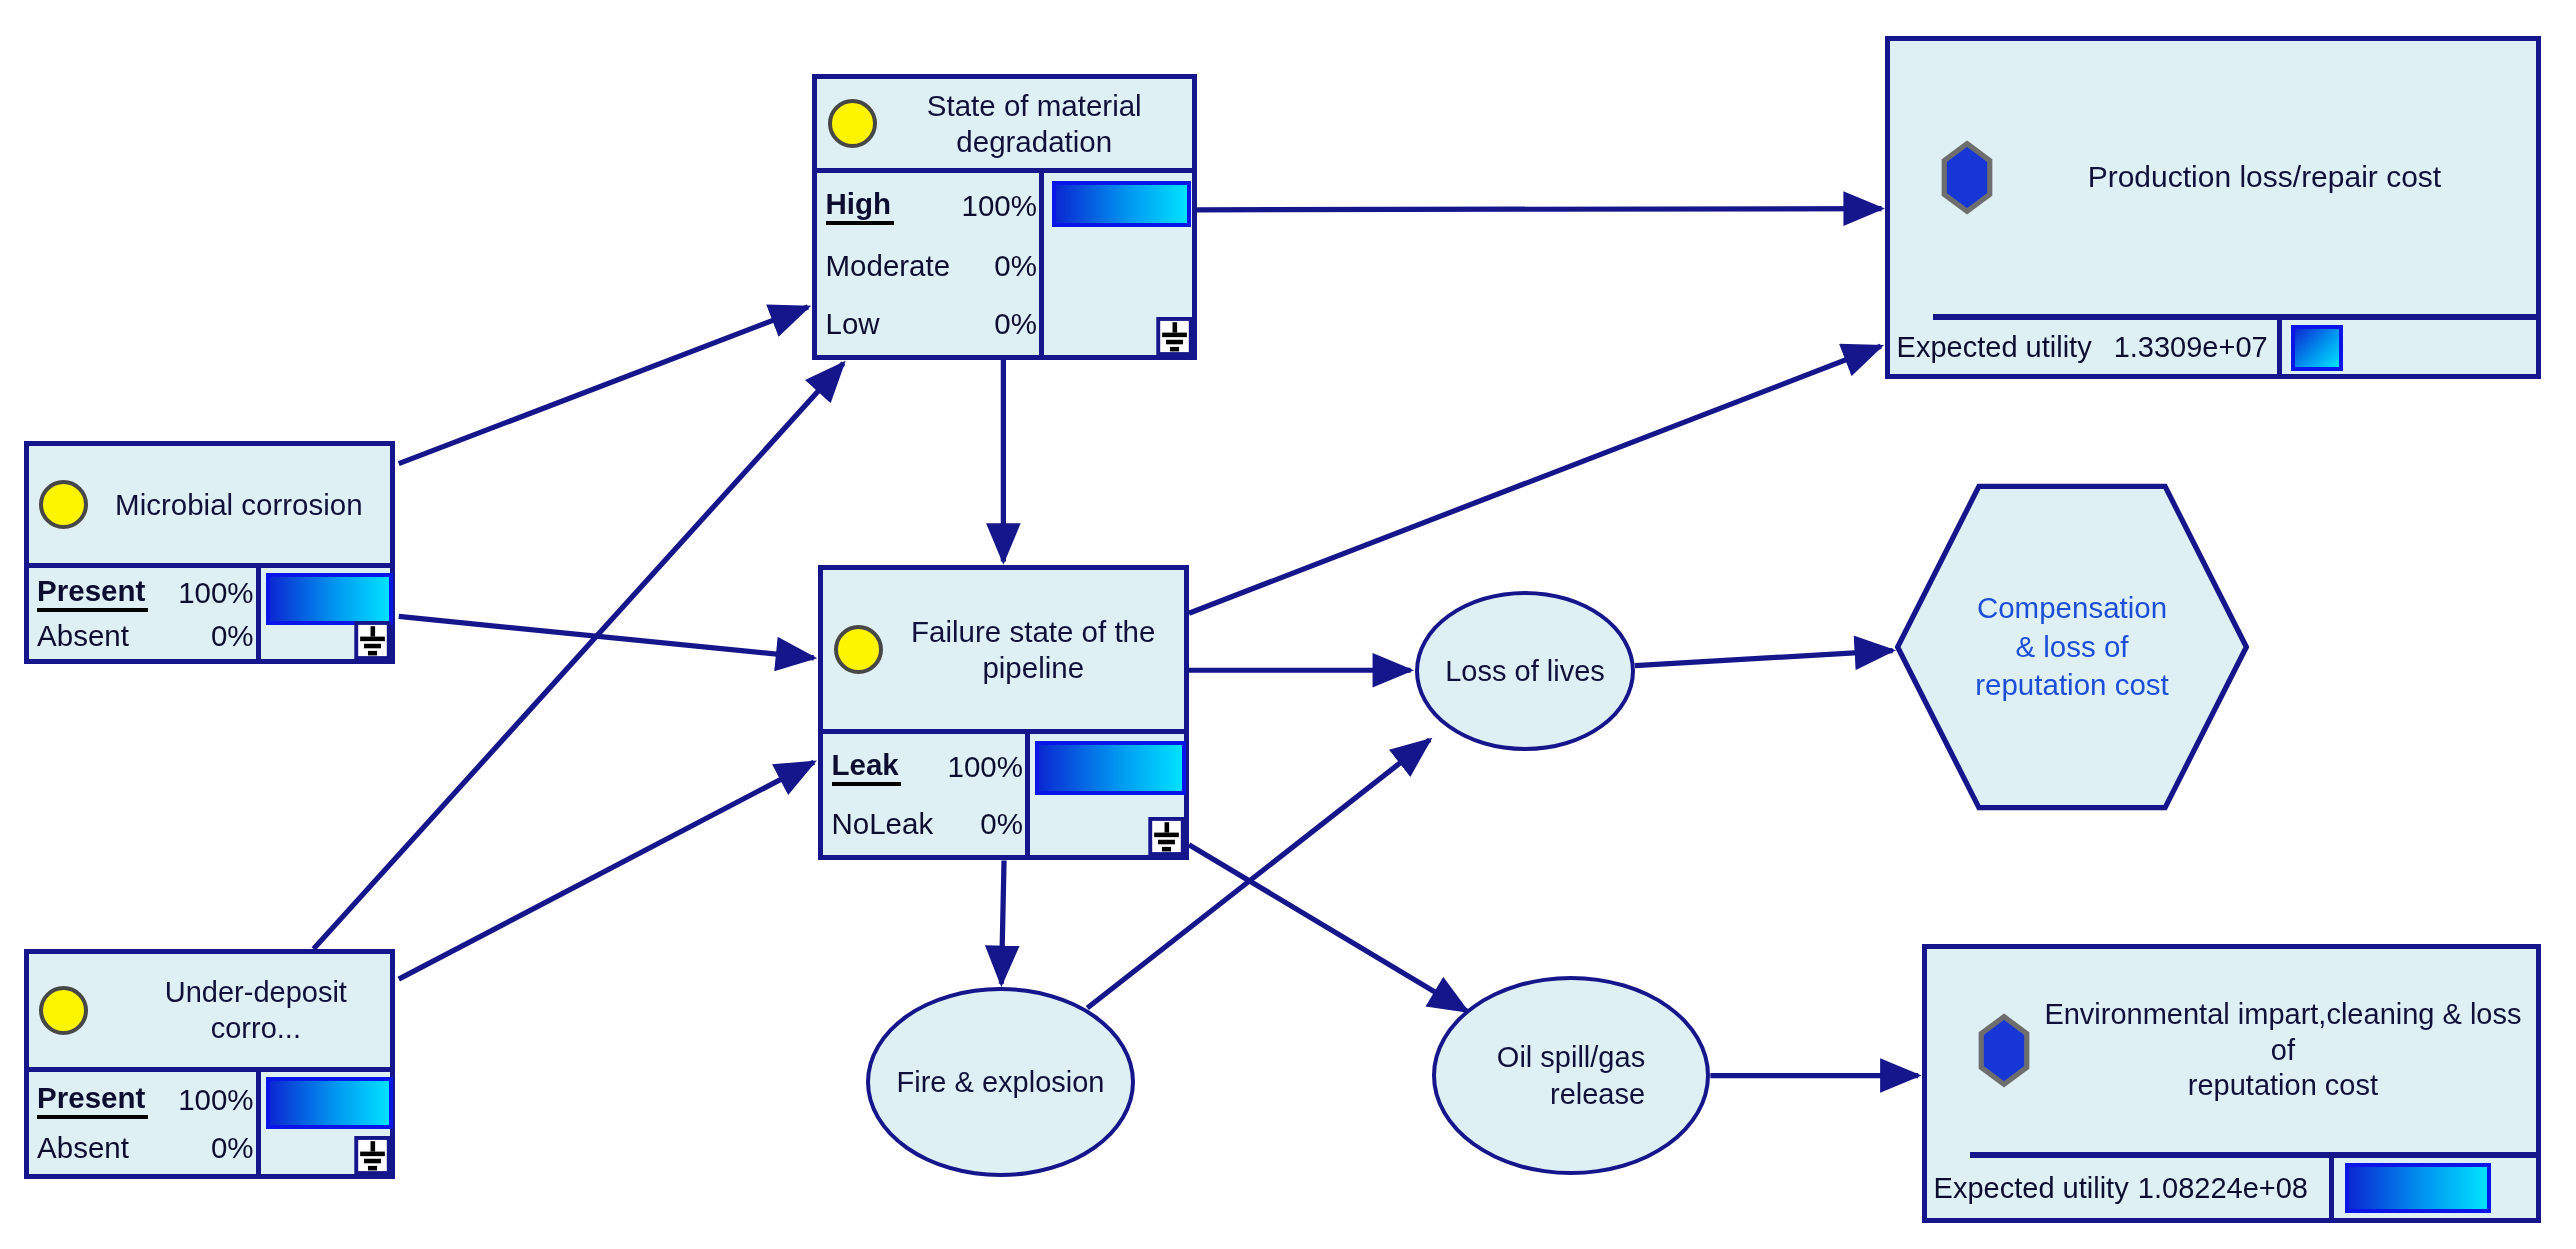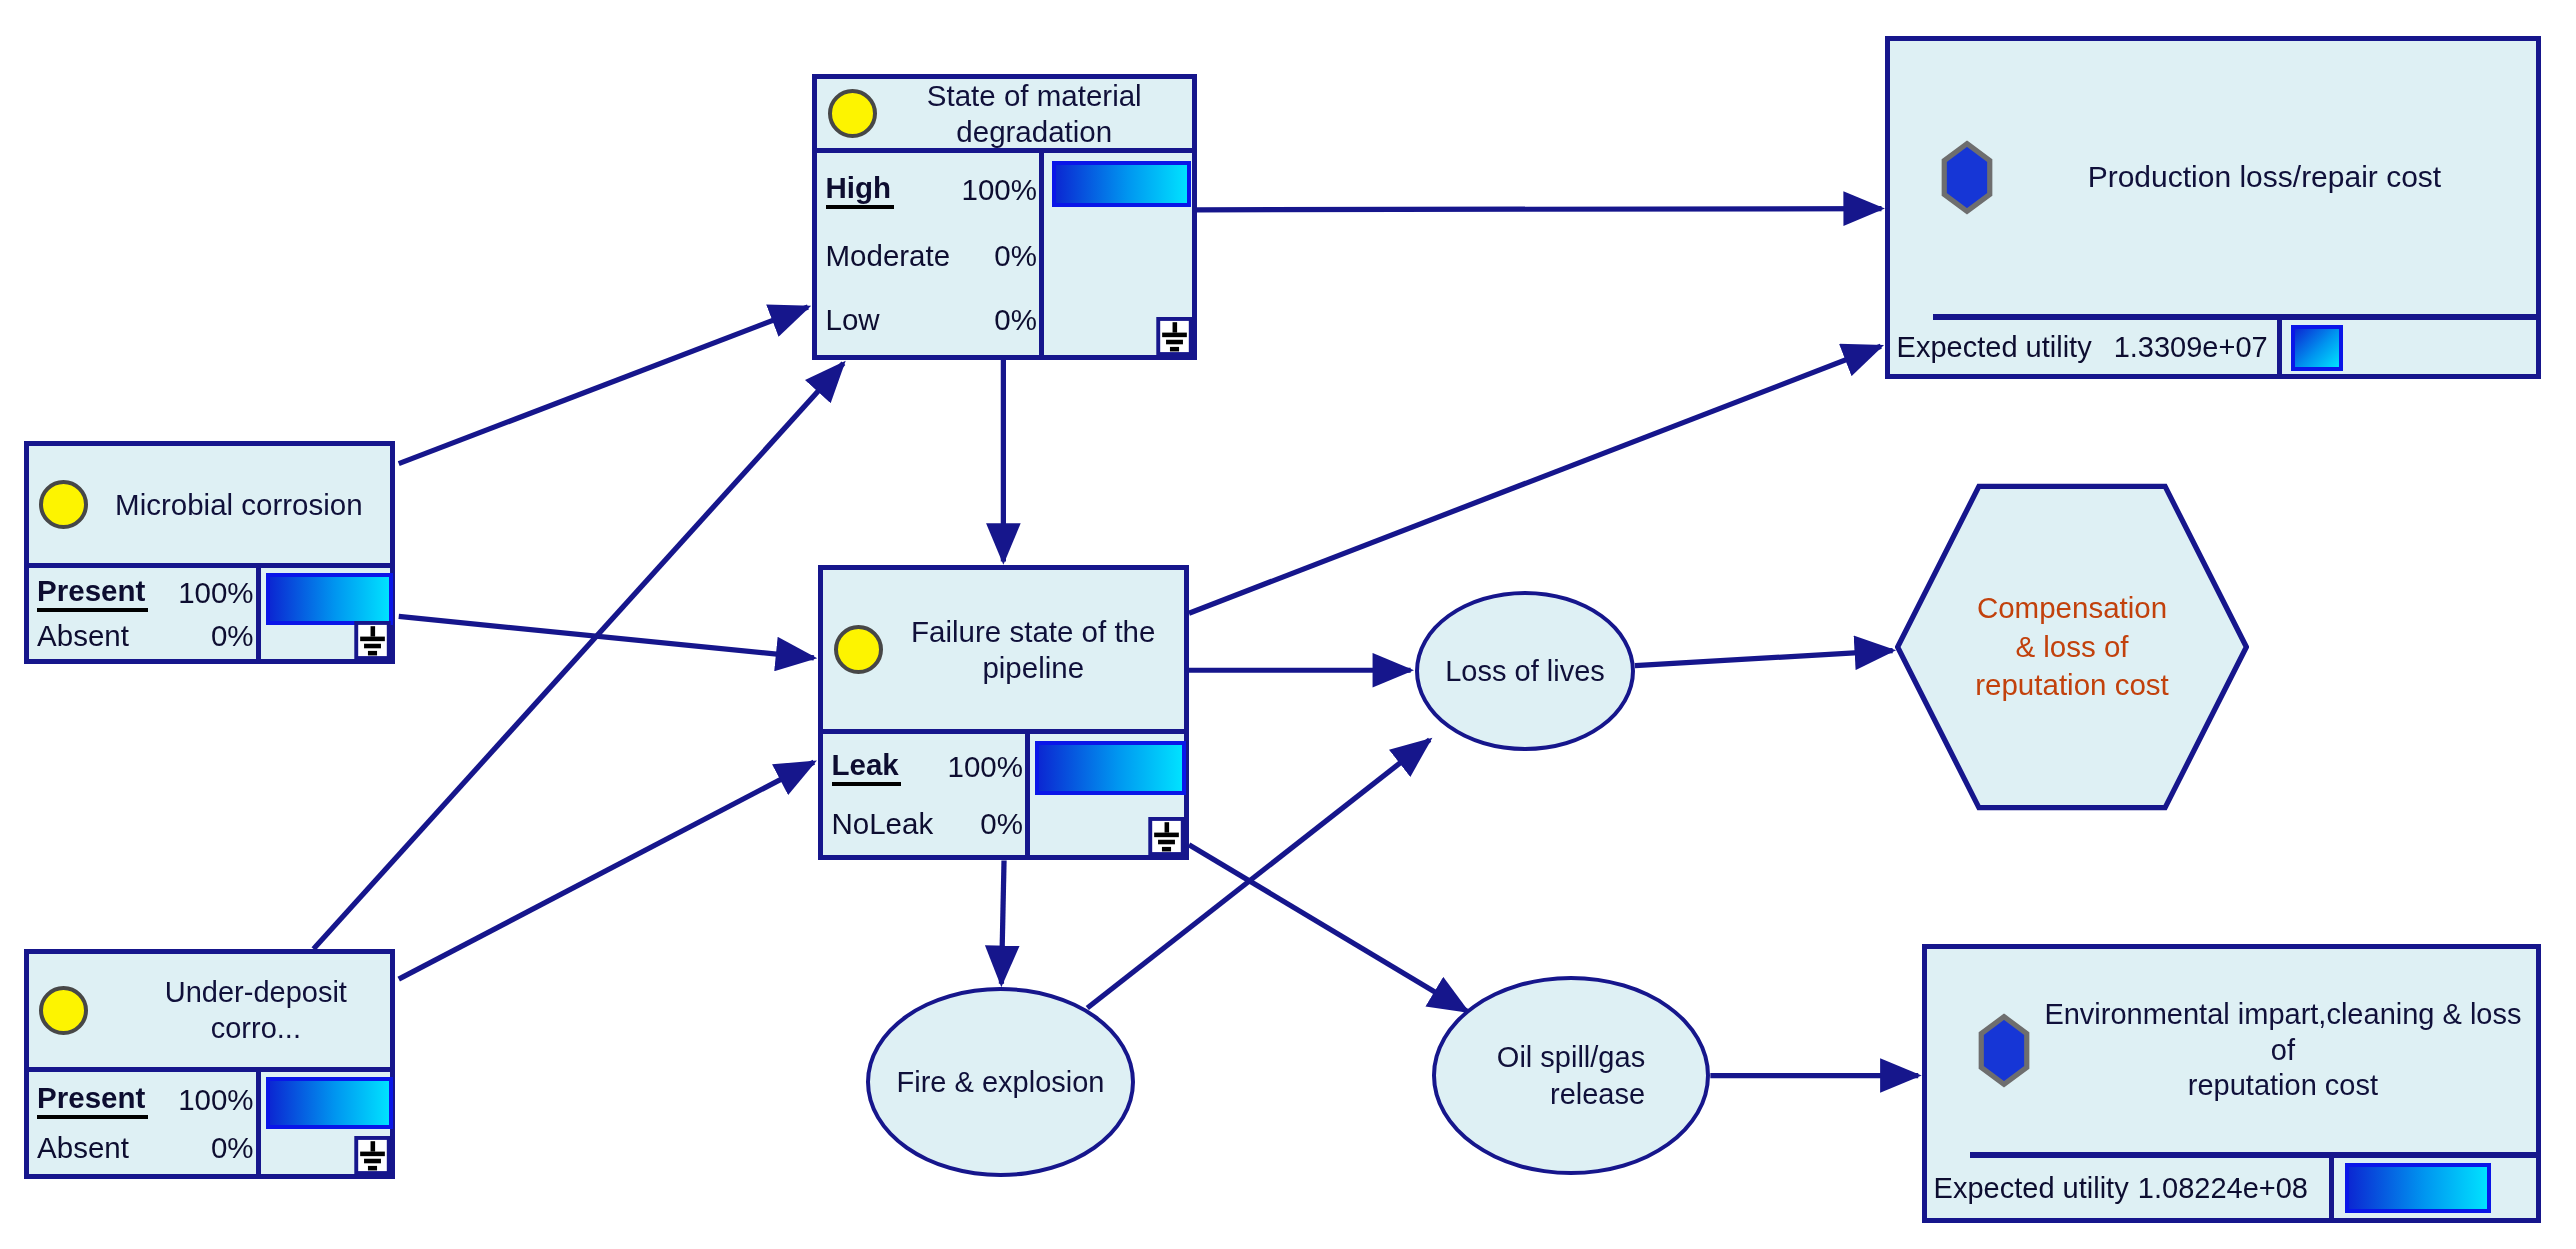--- a/index.html
+++ b/index.html
@@ -71,7 +71,7 @@
   </svg>
 
   <div class="node" style="left:812px;top:74px;width:385px;height:286px;">
-    <div class="hdr" style="height:74px;">
+    <div class="hdr" style="height:94px;">
       <span class="circle-icon"></span>
       <div class="ttl">State of material
 degradation</div>

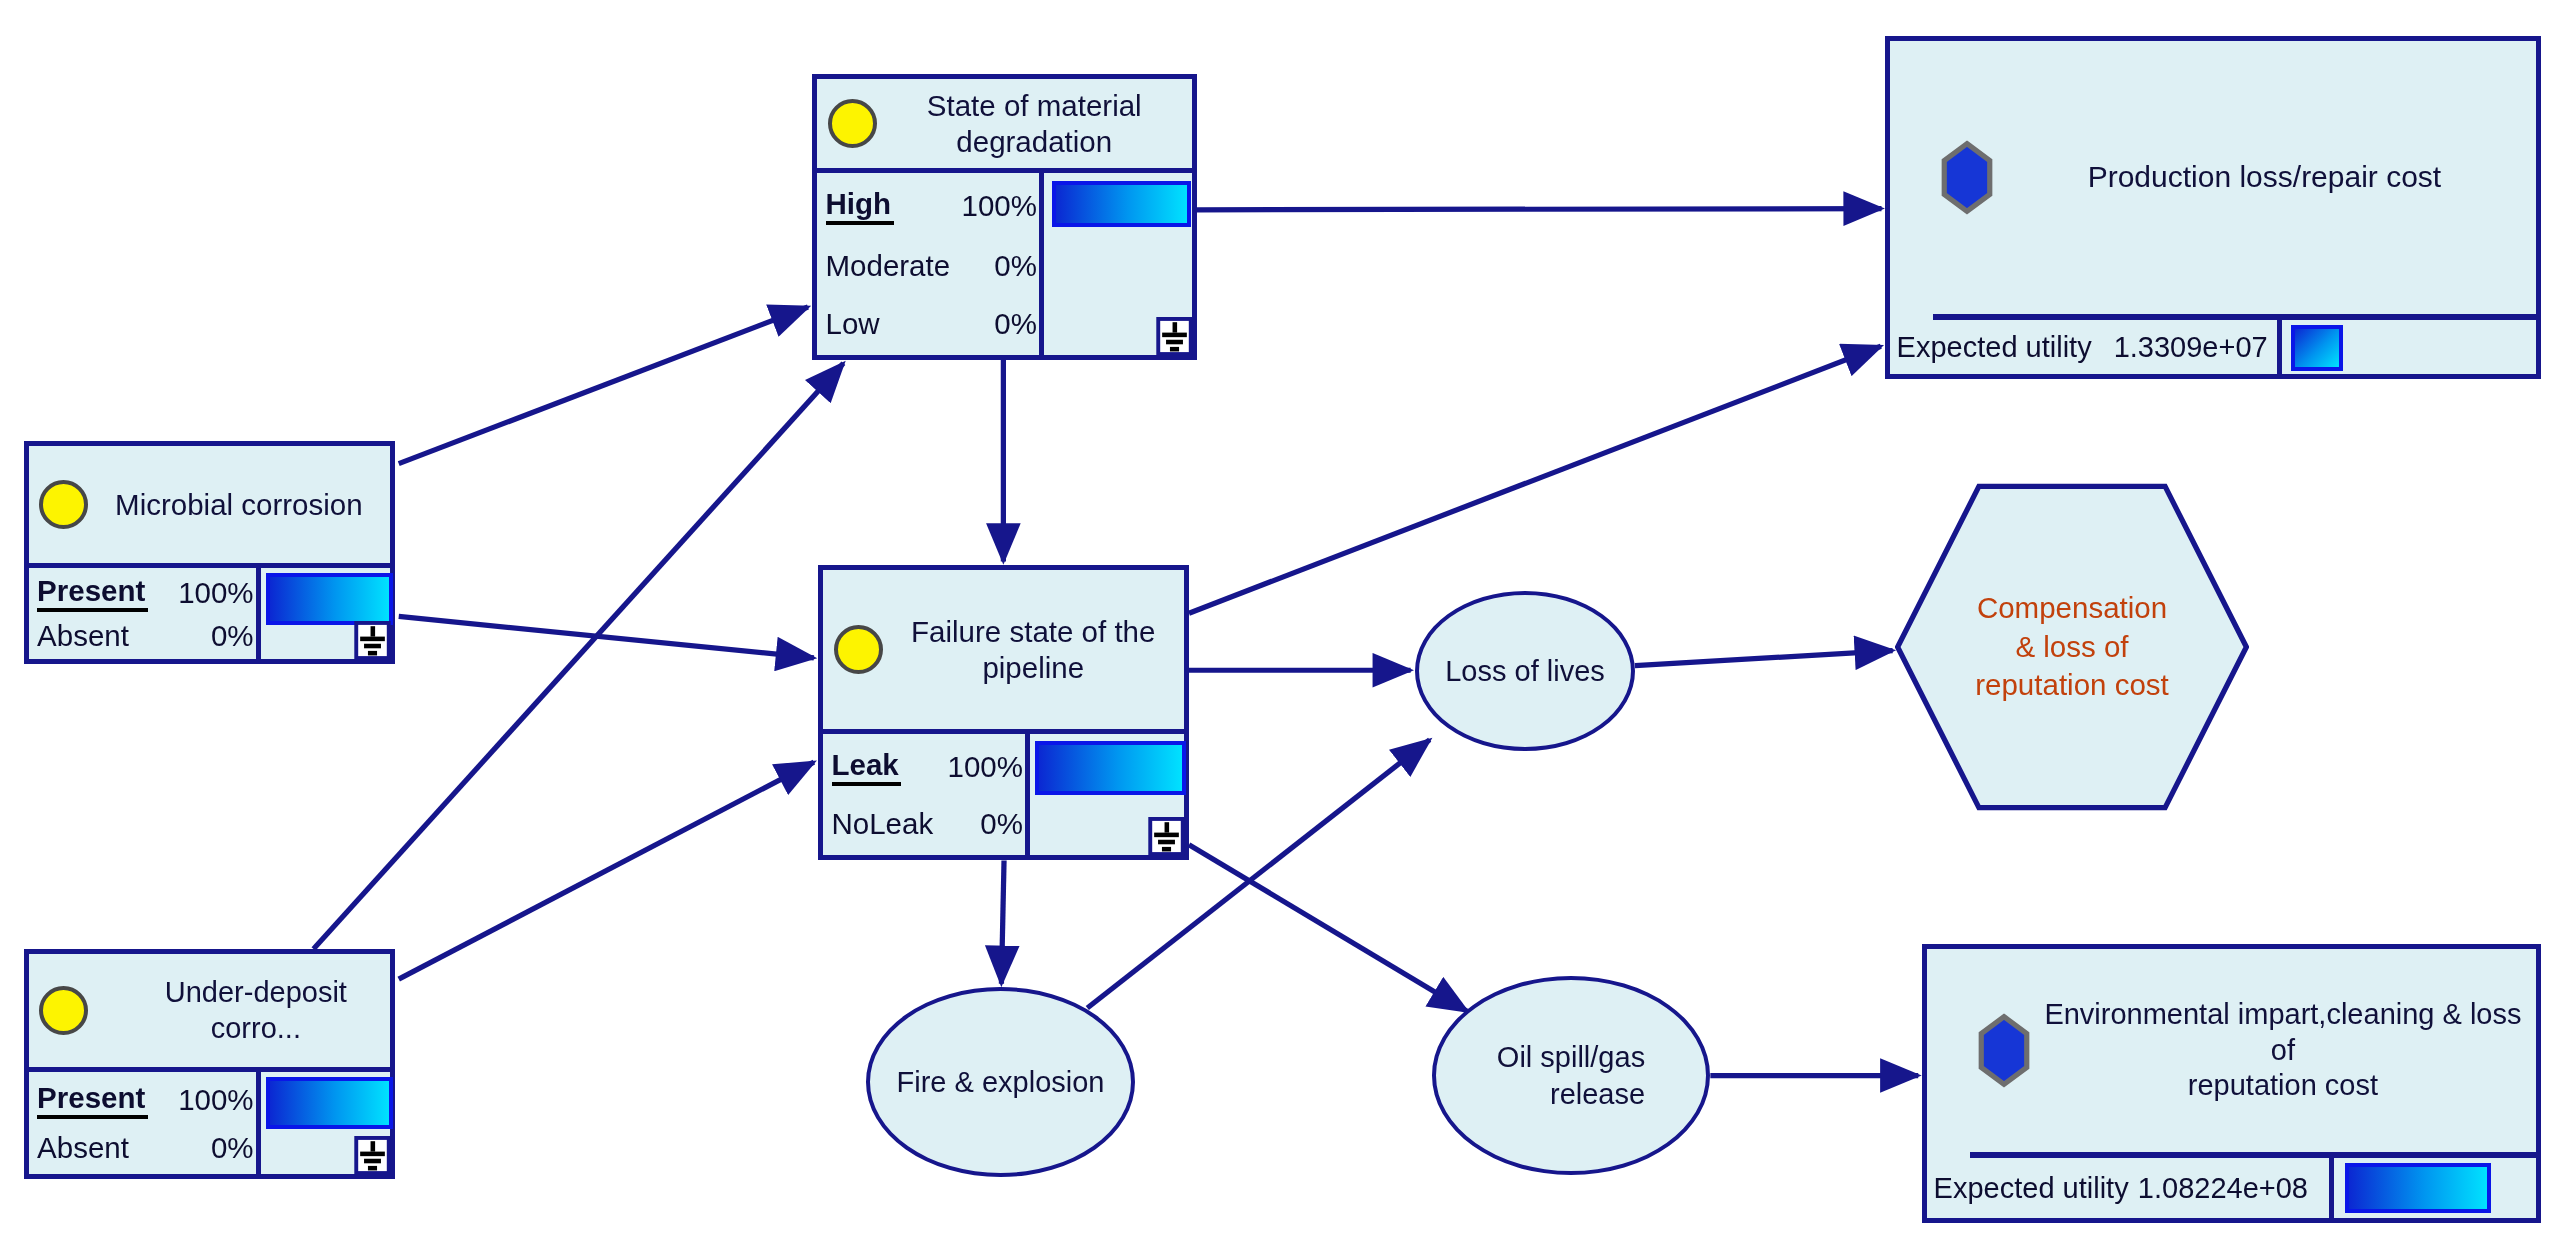--- a/index.html
+++ b/index.html
@@ -40,7 +40,7 @@
   
   .hexwrap{position:absolute;z-index:2;}
   .hextext{position:absolute;z-index:3;display:flex;align-items:center;justify-content:center;
-           text-align:center;font-size:29.5px;line-height:1.3;white-space:pre-line;color:#c2410c;}
+           text-align:center;font-size:29.5px;line-height:1.3;white-space:pre-line;color:#1d4ed8;}
 </style>
 </head>
 <body>

